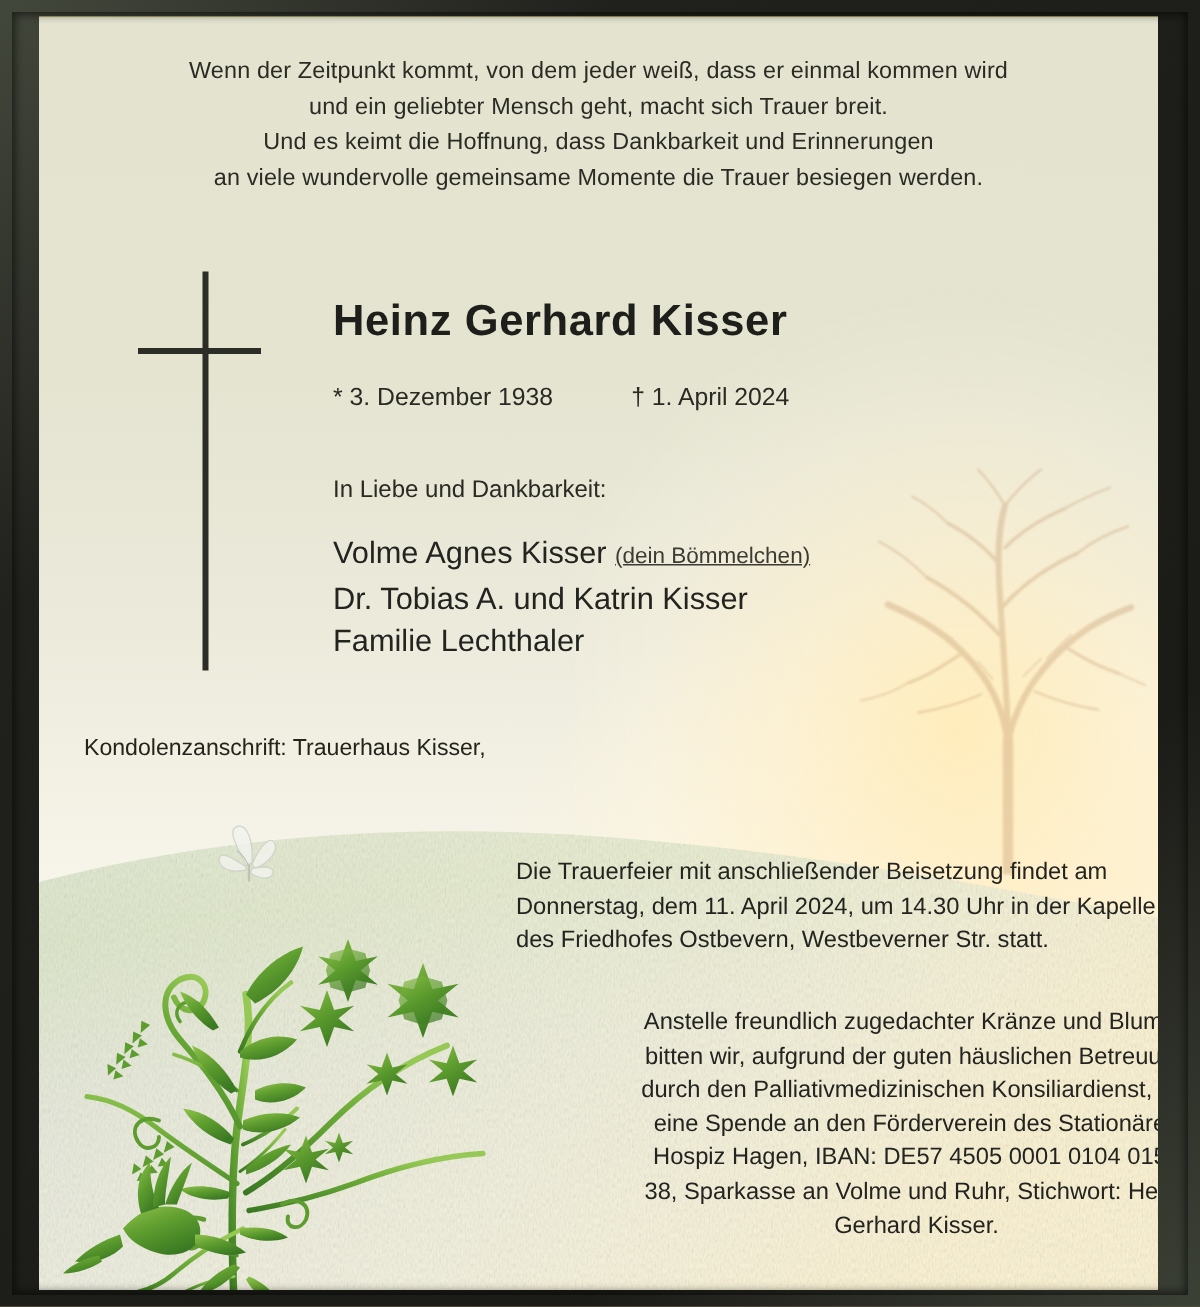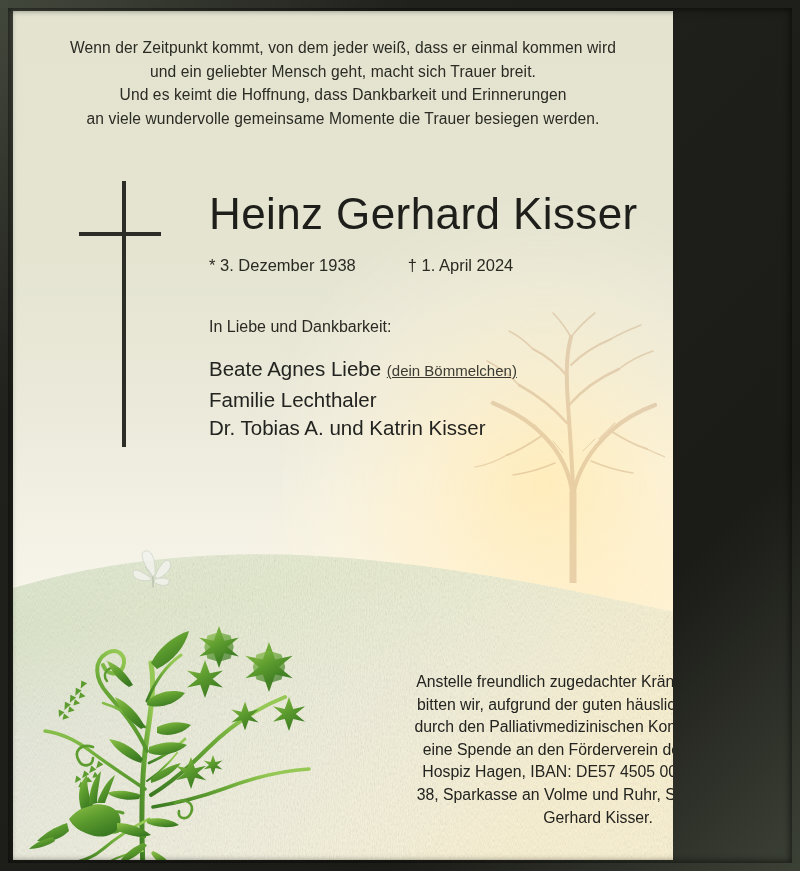--- a/index.html
+++ b/index.html
@@ -38,9 +38,9 @@
   
   .card {
     position: absolute;
-    left: 13px;
+    left: 26px;
     top: 11px;
-    width: 660px;
+    width: 746px;
     height: 849px;
     overflow: hidden;
     background: #fde047;

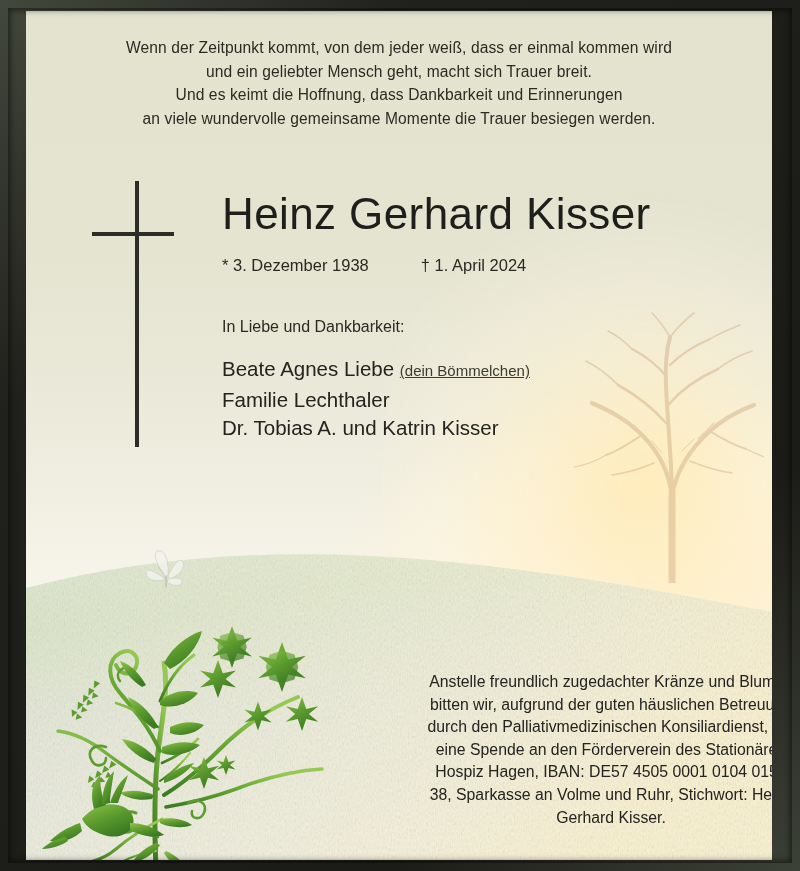--- a/index.html
+++ b/index.html
@@ -152,9 +152,9 @@
     position: absolute;
     left: 196px;
     top: 179px;
-    font-size: 44px;
+    font-size: 29px;
     line-height: 48px;
-    font-weight: 400;
+    font-weight: 700;
     color: #1e1e1a;
     letter-spacing: 0.4px;
     white-space: nowrap;

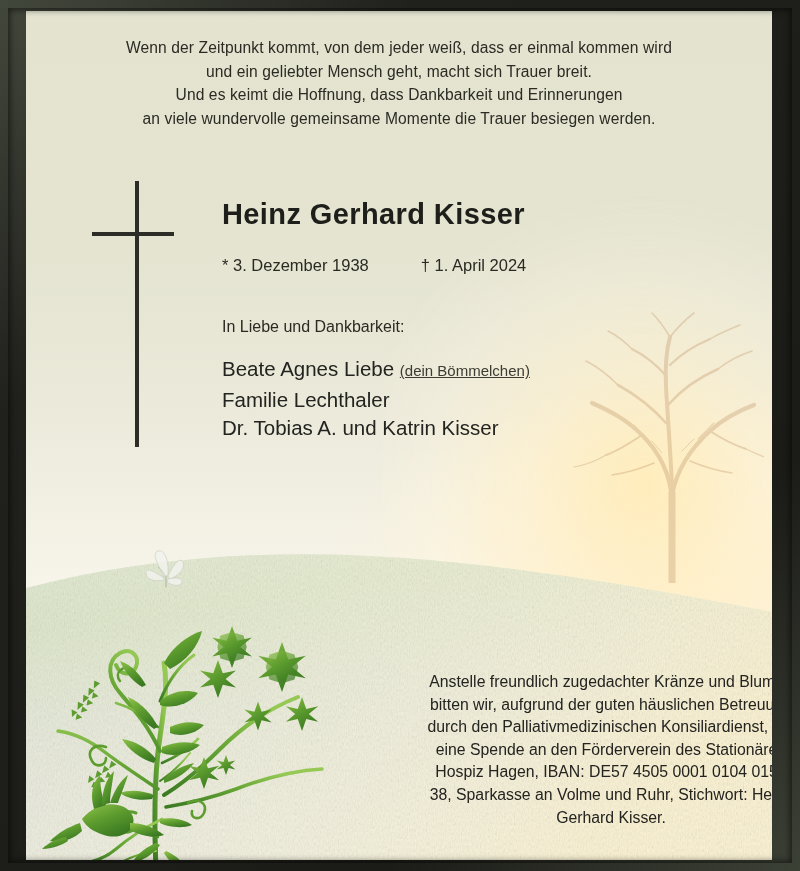--- a/index.html
+++ b/index.html
@@ -484,7 +484,7 @@
 
       <div class="family">
         <div>
-          <span>Beate Agnes Liebe</span>
+          <span>Volme Agnes Kisser</span>
           <span class="nick">(dein Bömmelchen)</span>
         </div>
         <div>

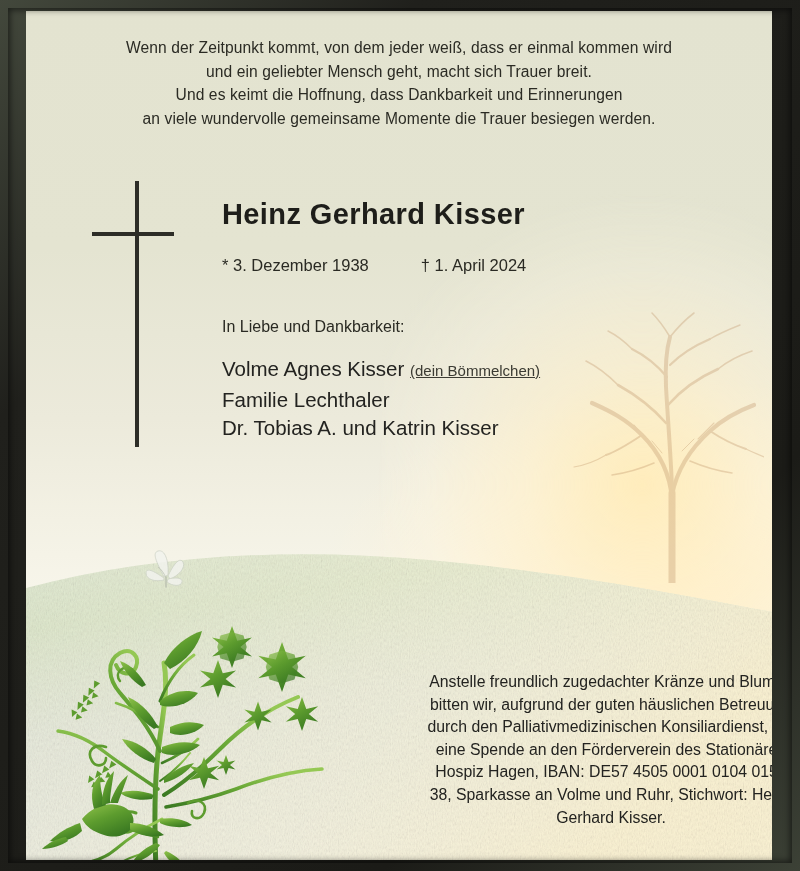--- a/index.html
+++ b/index.html
@@ -488,11 +488,11 @@
           <span class="nick">(dein Bömmelchen)</span>
         </div>
         <div>
+          <span>Dr. Tobias A. und Katrin Kisser</span>
+        </div>
+        <div>
           <span>Familie Lechthaler</span>
         </div>
-        <div>
-          <span>Dr. Tobias A. und Katrin Kisser</span>
-        </div>
       </div>
 
       <div class="condolence">

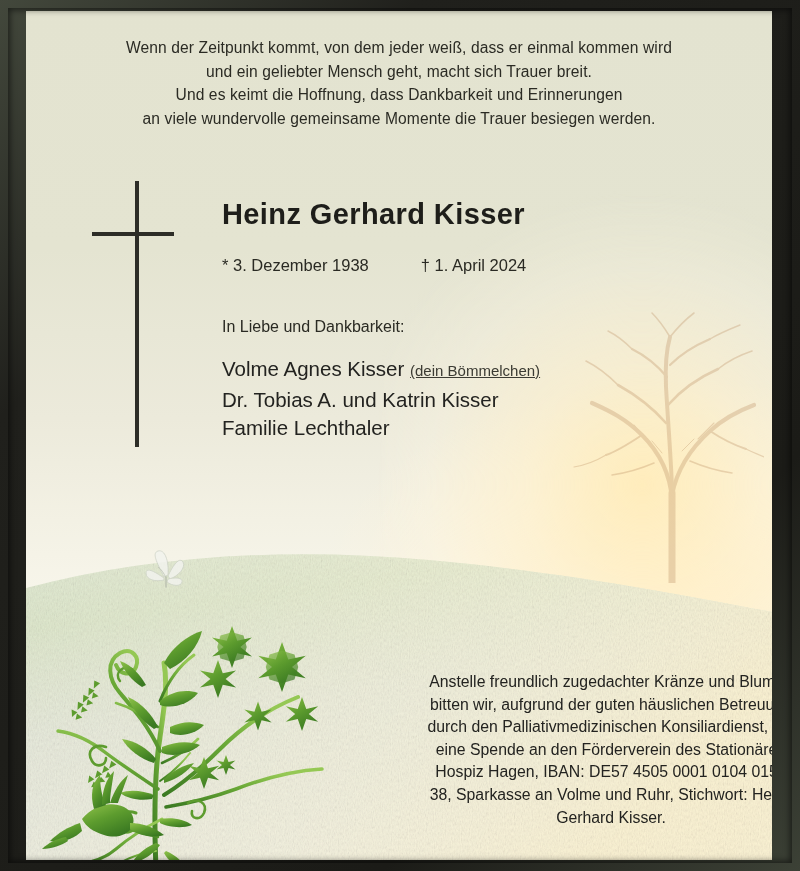--- a/index.html
+++ b/index.html
@@ -496,6 +496,7 @@
       </div>
 
       <div class="condolence">
+        <div>Kondolenzanschrift: Trauerhaus Kisser,</div>
       </div>
 
 

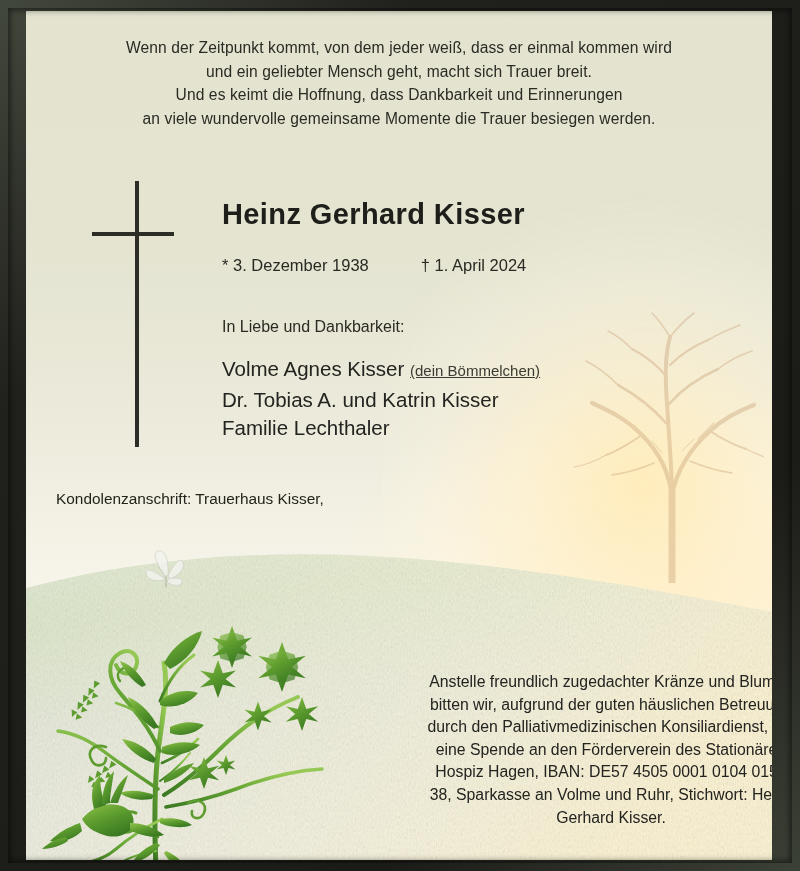--- a/index.html
+++ b/index.html
@@ -499,6 +499,9 @@
         <div>Kondolenzanschrift: Trauerhaus Kisser,</div>
       </div>
 
+      <div class="para-service">
+        <p>Die Trauerfeier mit anschließender Beisetzung findet am Donnerstag, dem 11. April 2024, um 14.30 Uhr in der Kapelle des Friedhofes Ostbevern, Westbeverner Str. statt.</p>
+      </div>
 
       <div class="para-donation">
         <p>Anstelle freundlich zugedachter Kränze und Blumen bitten wir, aufgrund der guten häuslichen Betreuung durch den Palliativmedizinischen Konsiliardienst, um eine Spende an den Förderverein des Stationären Hospiz Hagen, IBAN: DE57 4505 0001 0104 0154 38, Sparkasse an Volme und Ruhr, Stichwort: Heinz Gerhard Kisser.</p>

